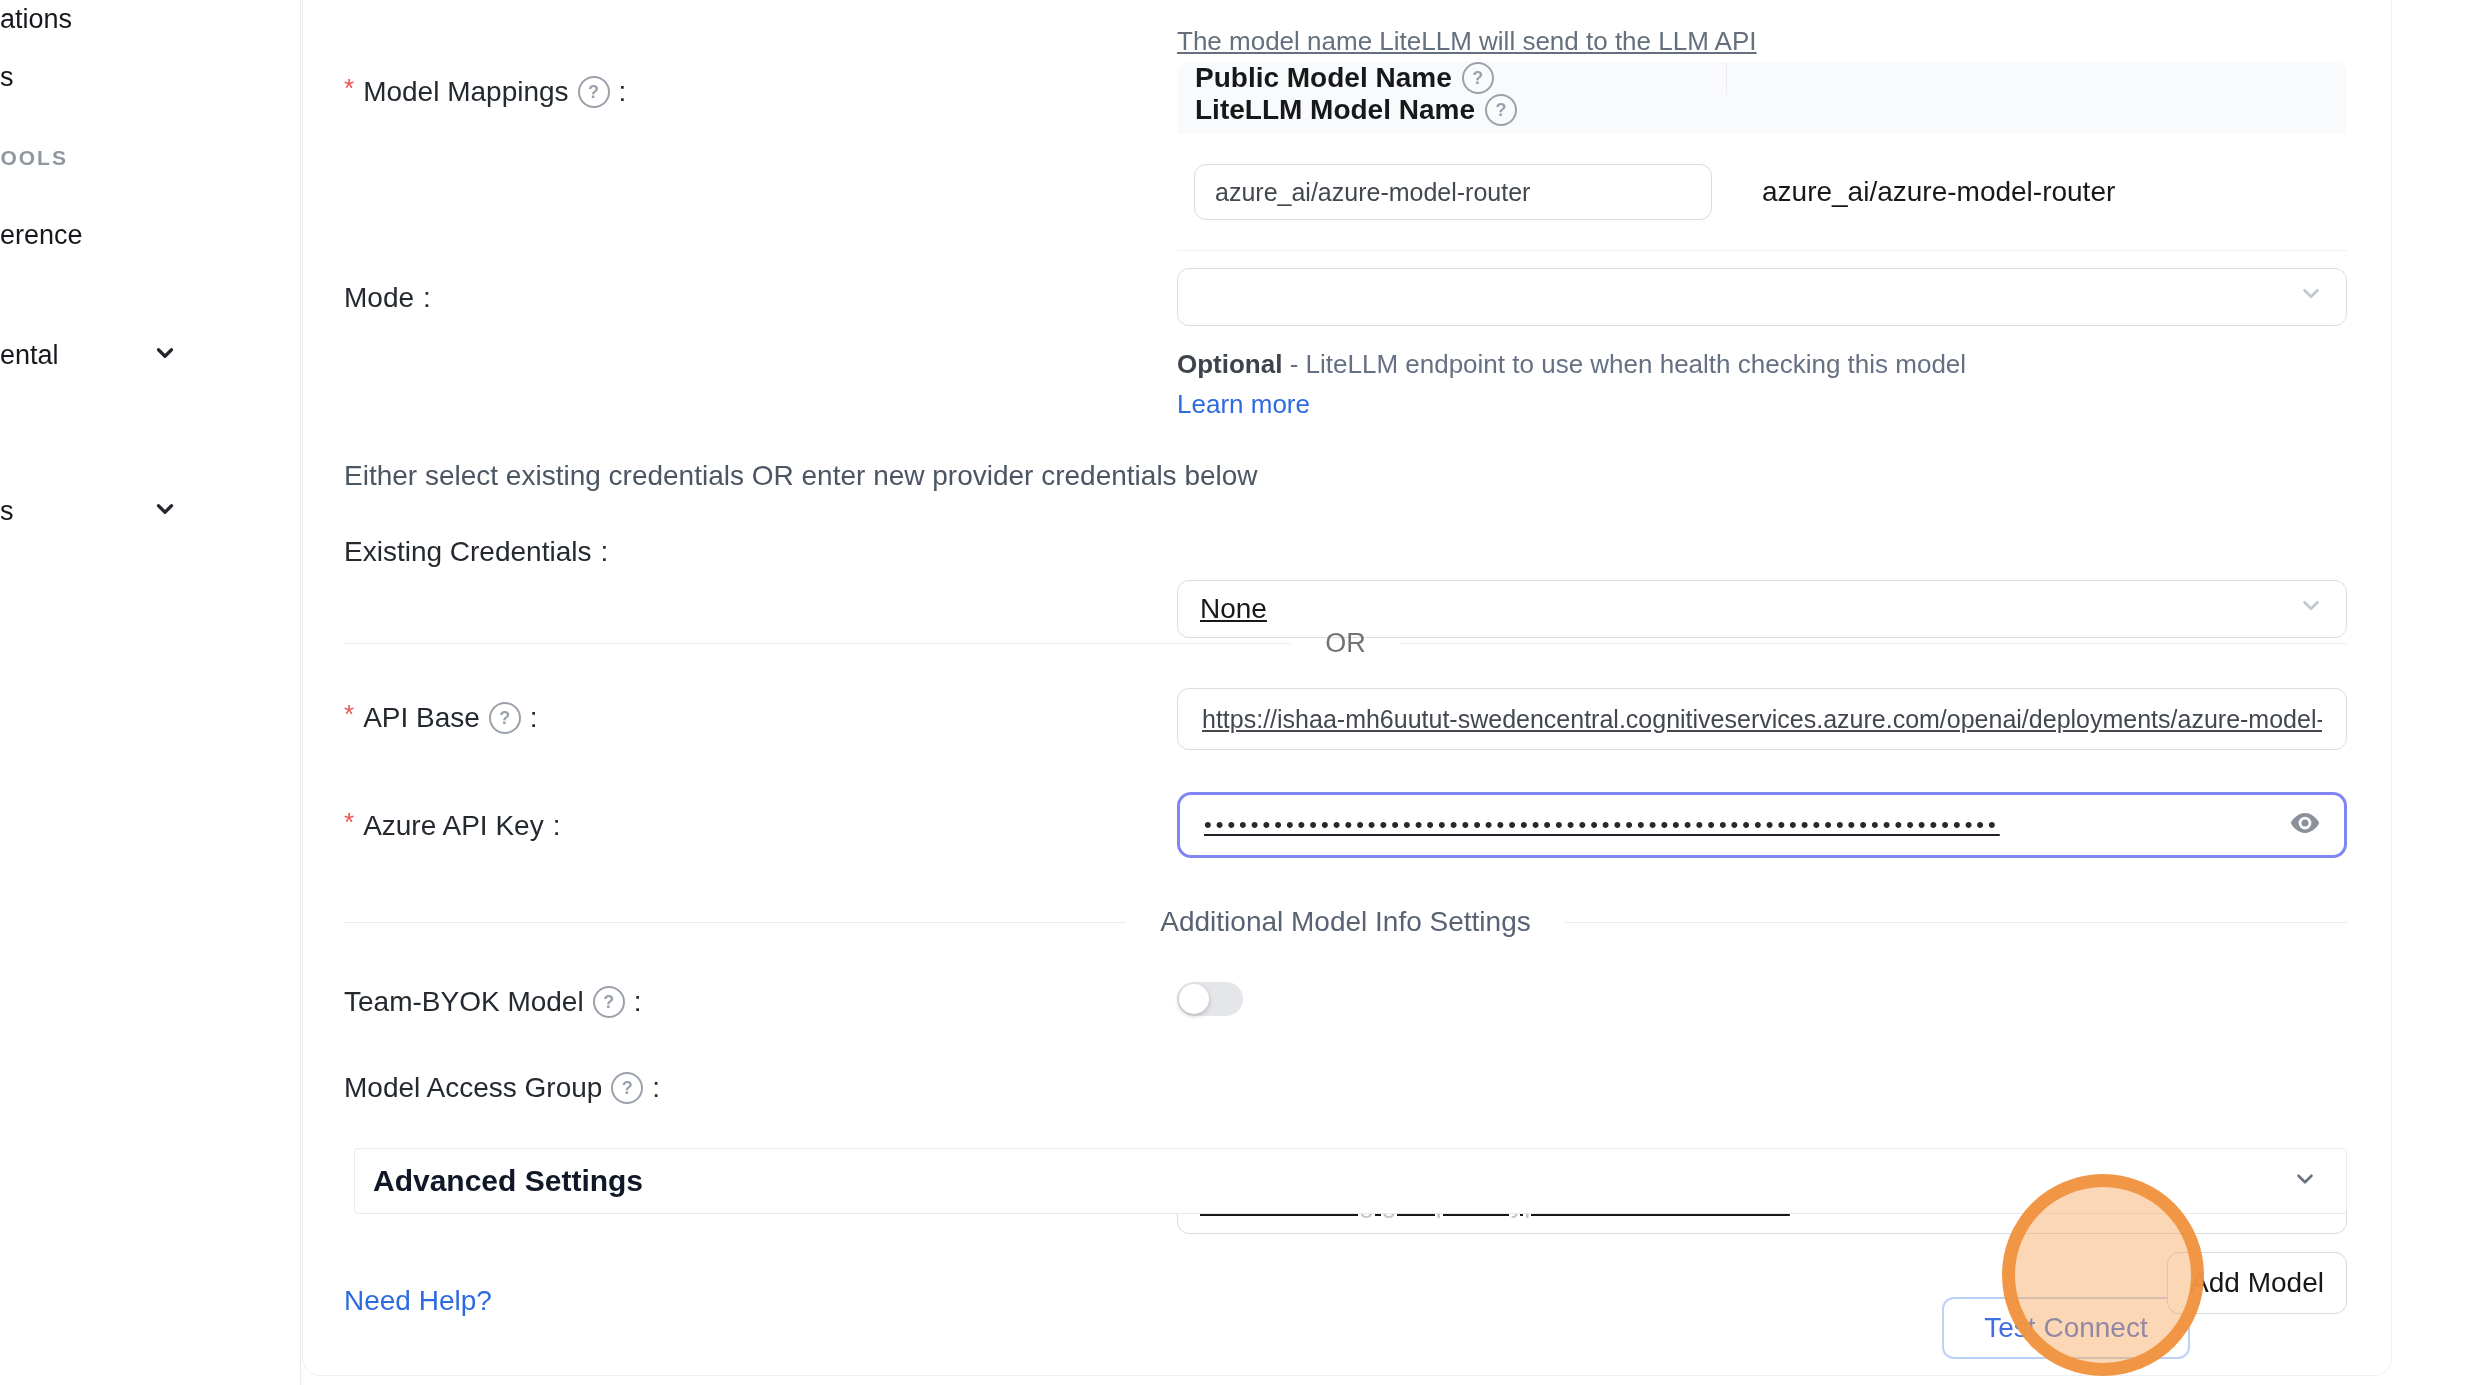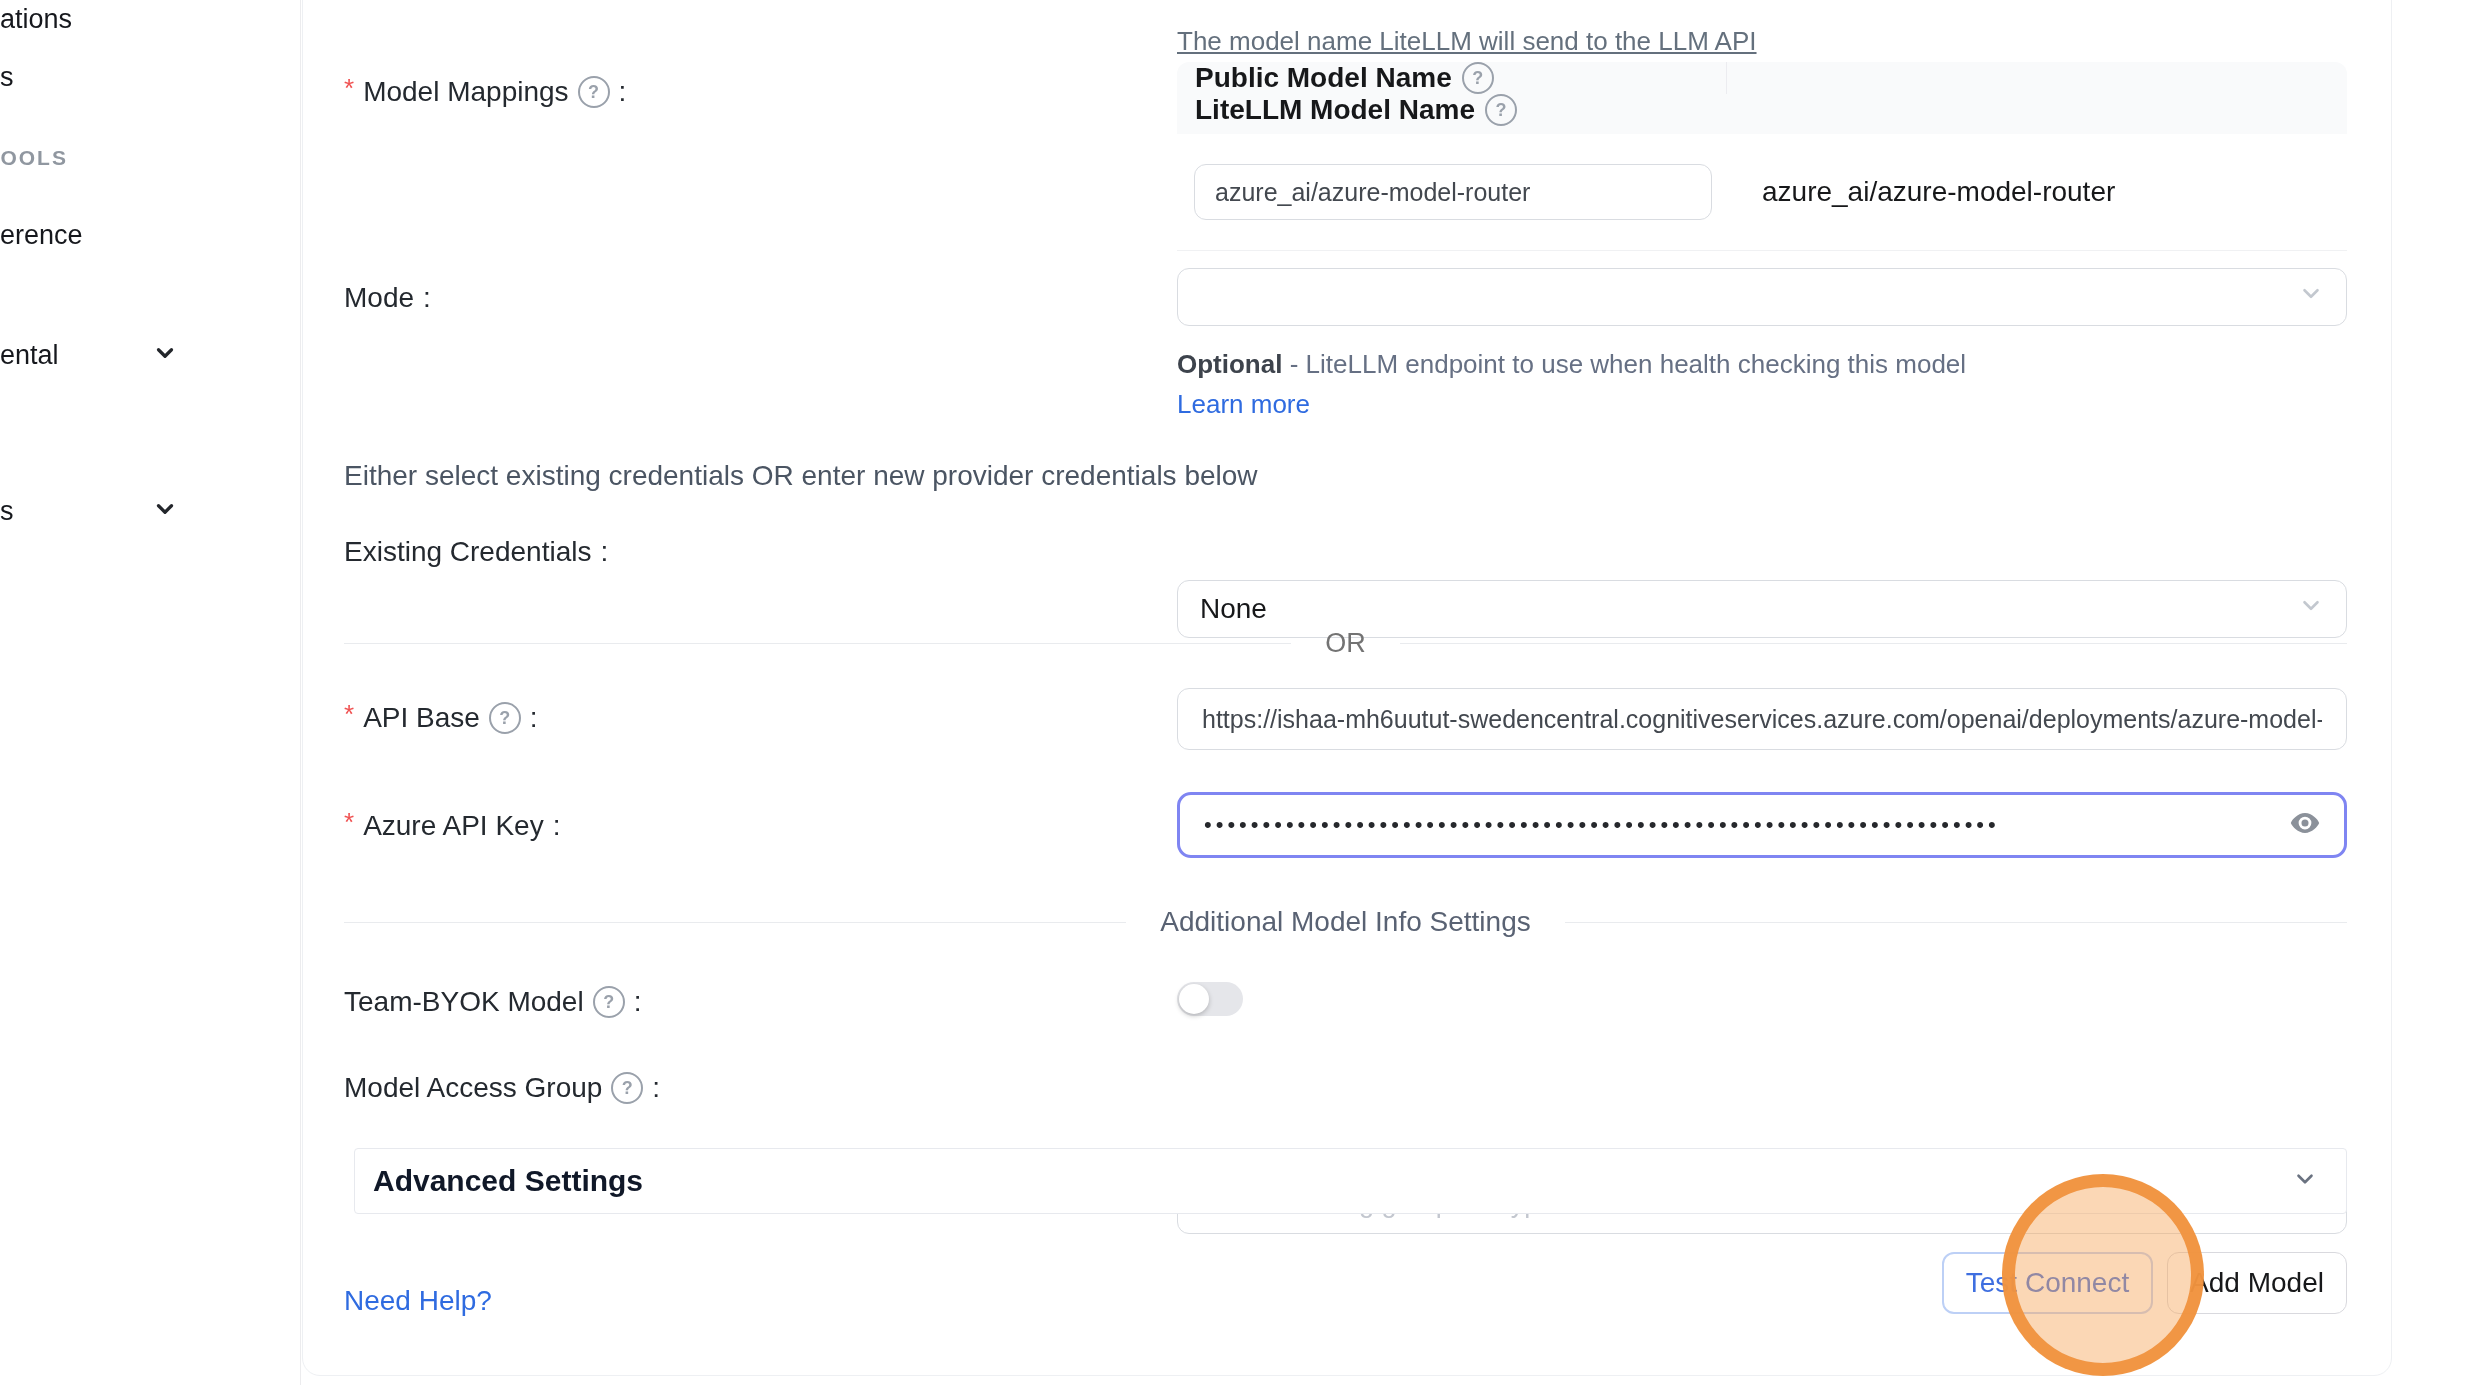--- a/index.html
+++ b/index.html
@@ -23,7 +23,7 @@
   .qicon{display:inline-flex;align-items:center;justify-content:center;width:28px;height:28px;border:2px solid #9aa1ab;
          border-radius:50%;color:#9aa1ab;font-size:18px;font-weight:700;line-height:1;}
   .colon{color:#24292f;}
-  .ctl{position:absolute;left:1177px;width:1170px;box-sizing:border-box;}
+  .ctl{position:absolute;left:1177px;width:1170px;box-sizing:border-box;text-decoration:underline;}
   .select{height:58px;border:1.5px solid #d9dce1;border-radius:12px;background:#fff;display:flex;align-items:center;
           padding:0 56px 0 22px;font-size:28px;color:#17181a;position:relative;}
   .select .chev{position:absolute;right:22px;top:50%;transform:translateY(-50%);}

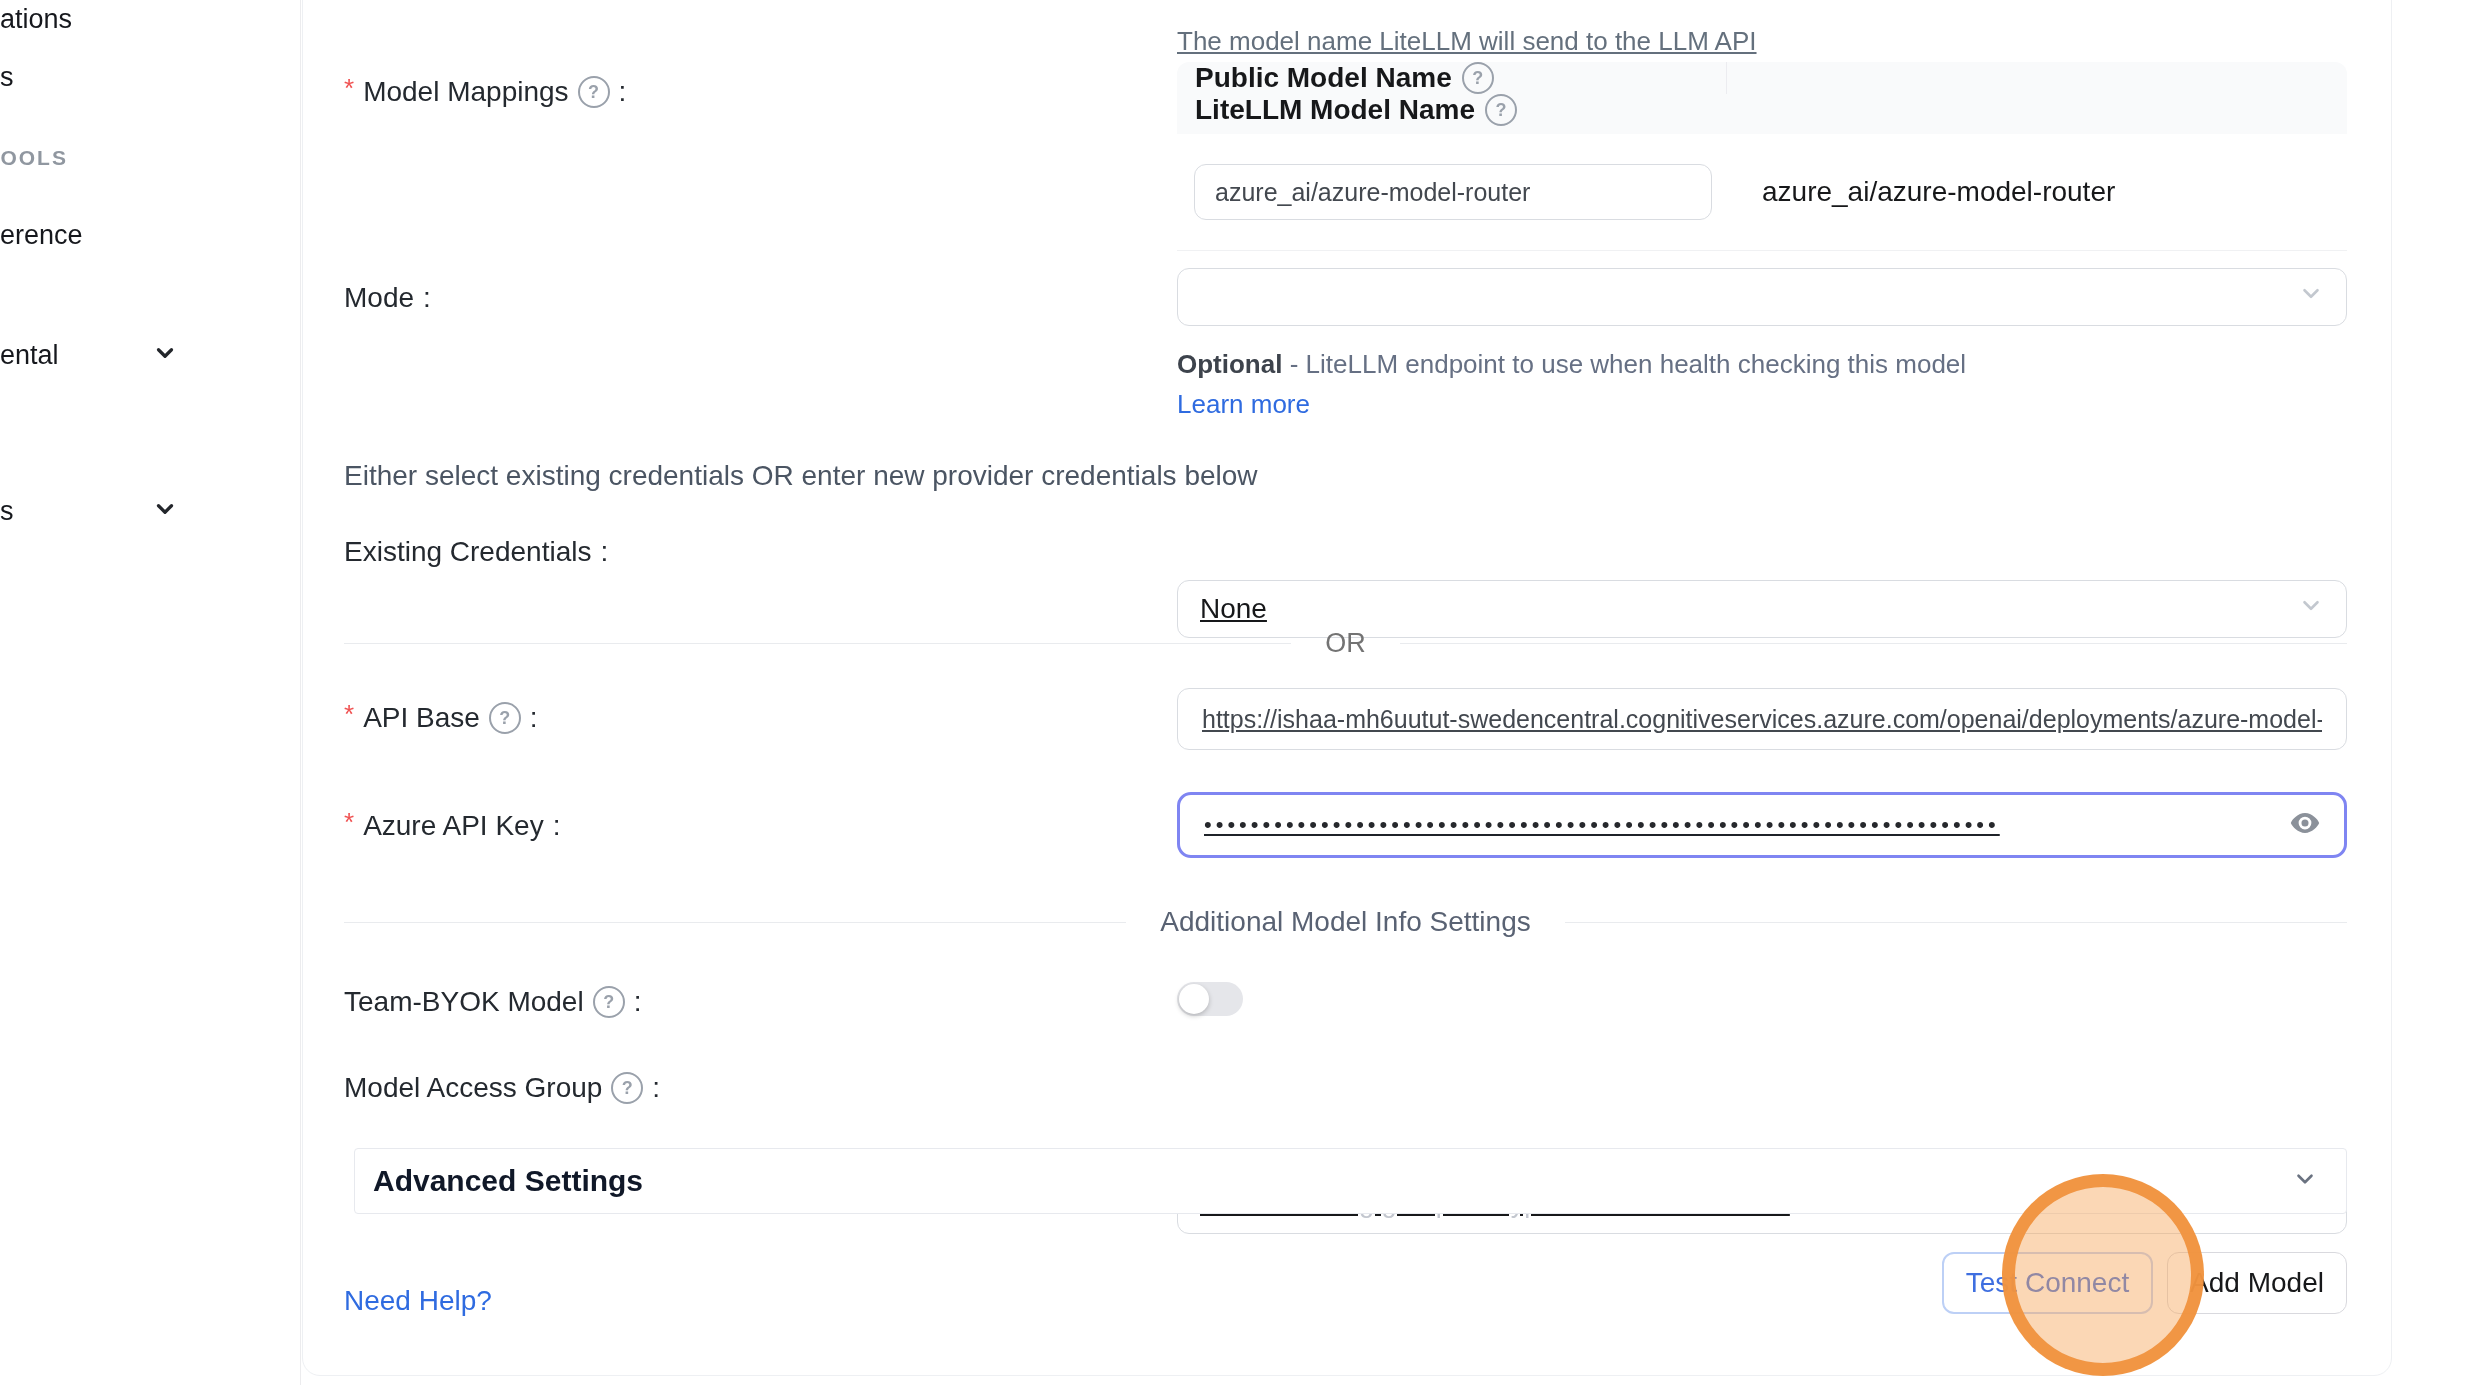--- a/index.html
+++ b/index.html
@@ -47,7 +47,7 @@
   
   .btn{position:absolute;top:1252px;height:62px;box-sizing:border-box;border-radius:12px;background:#fff;
        display:flex;align-items:center;justify-content:center;font-size:28px;cursor:pointer;}
-  .btn-test{left:1942px;width:211px;border:2px solid #bdd0f6;color:#3f6fe0;}
+  .btn-test{left:1942px;width:248px;border:2px solid #bdd0f6;color:#3f6fe0;margin-top:45px;}
   .btn-add{left:2167px;width:180px;border:1.5px solid #d9d9de;color:#17181a;font-weight:500;}
   .link{color:#2f6be0;}
 

